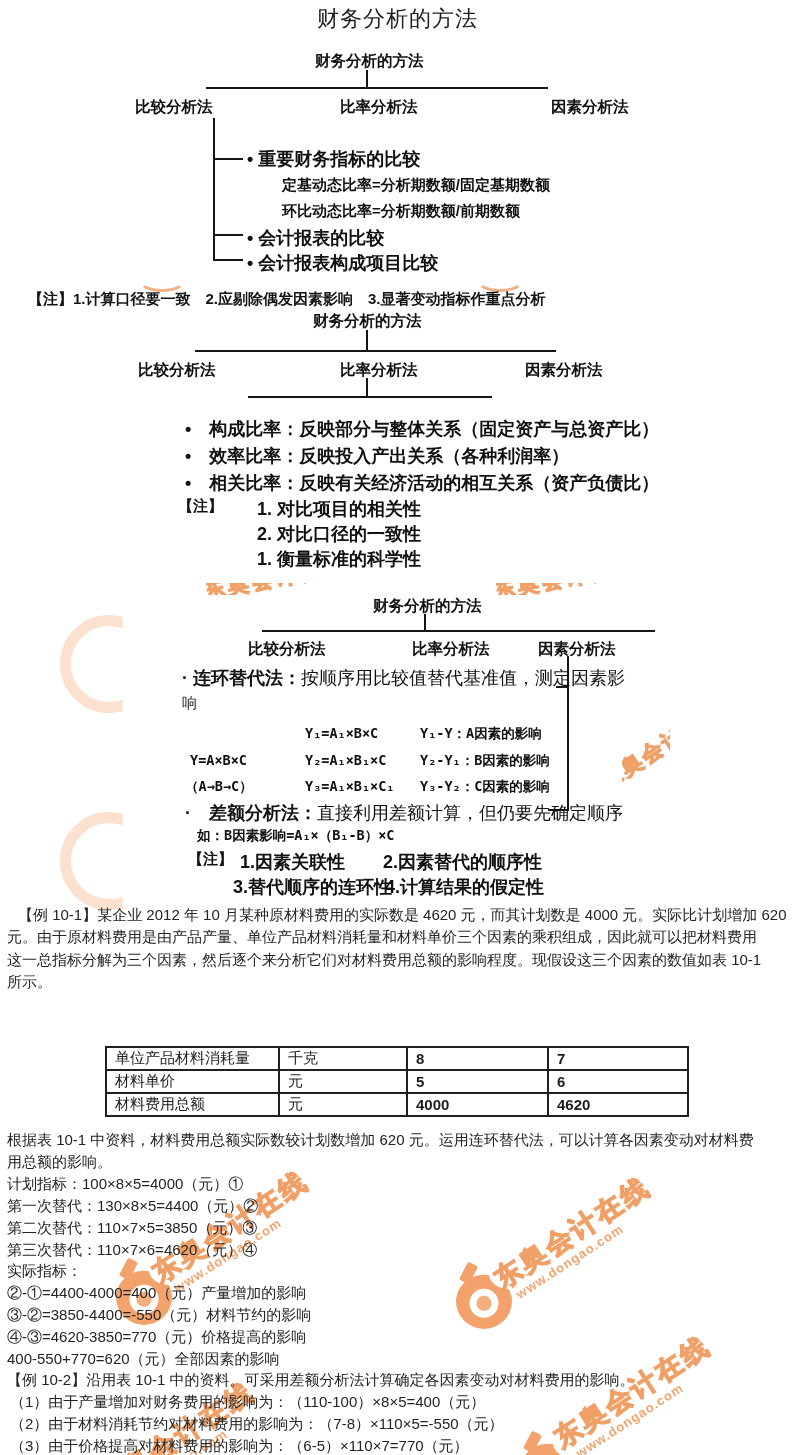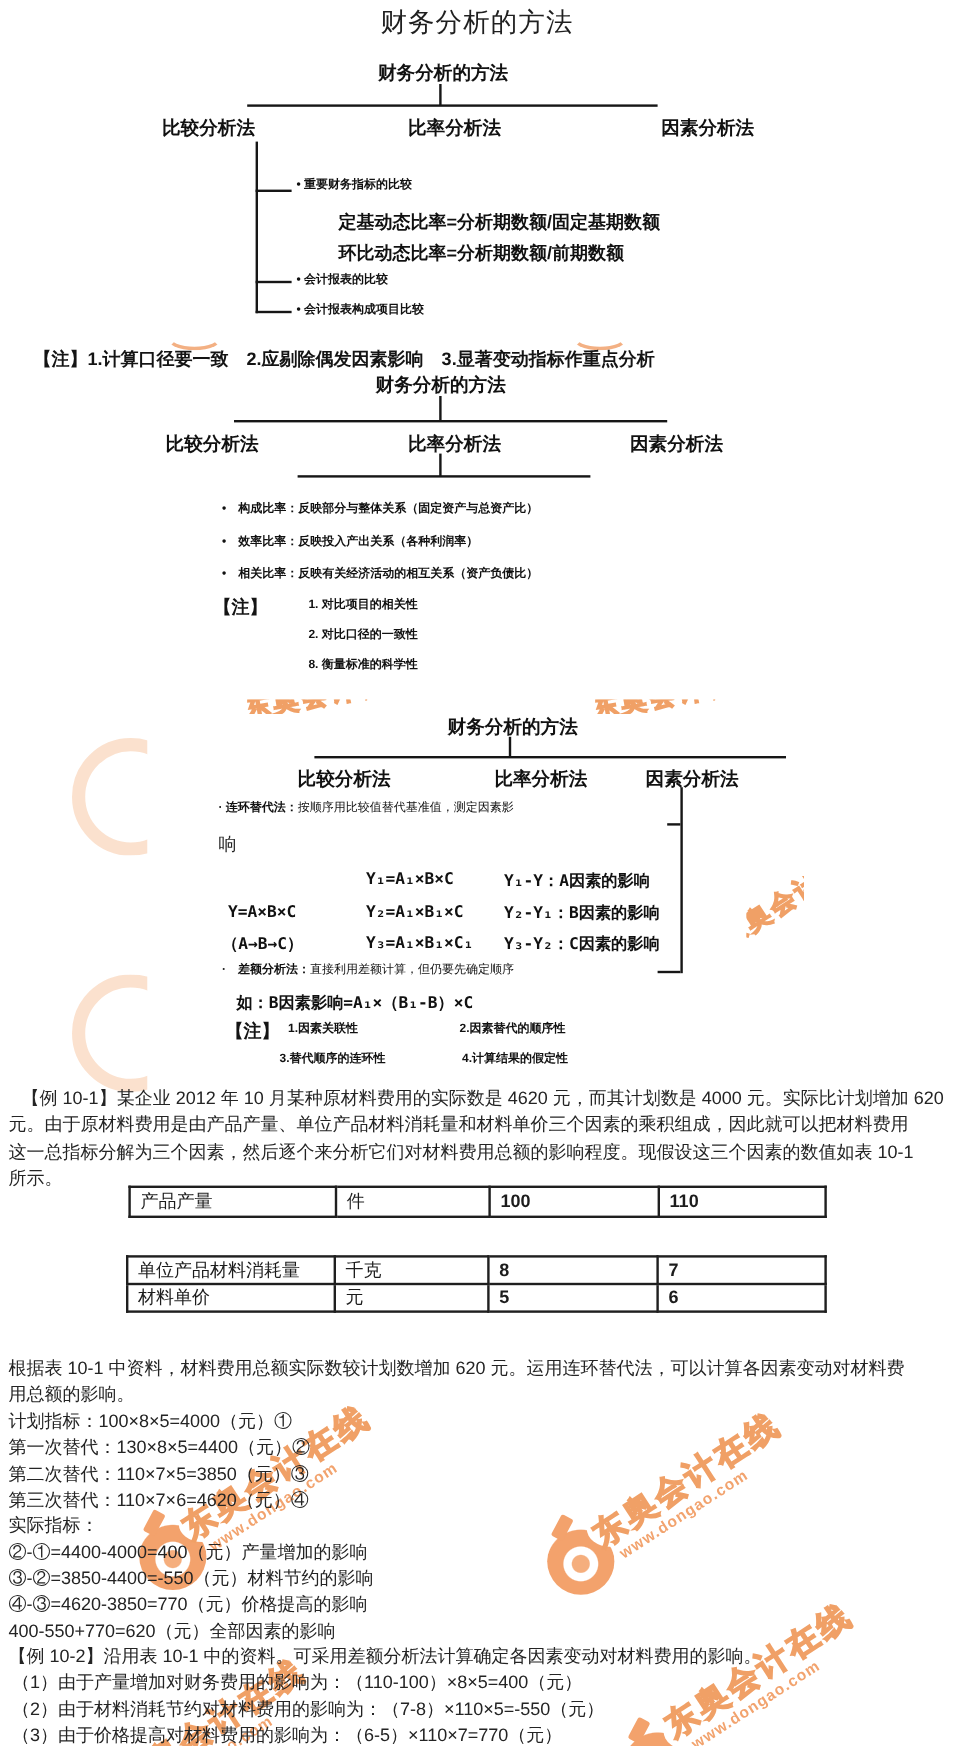--- a/index.html
+++ b/index.html
@@ -9,7 +9,7 @@
   .t-title{font-size:22px;letter-spacing:1px;color:#1f1f1f;}
   .d-root{font-weight:700;font-size:15.5px;color:#111;}
   .d-branch{font-weight:700;font-size:15.5px;color:#111;}
-  .d-item{font-weight:700;font-size:10px;color:#111;}
+  .d-item{font-weight:700;font-size:18px;color:#111;}
   .d-sub{font-weight:700;font-size:15px;color:#111;}
   .note{font-weight:700;font-size:15px;color:#141414;}
   .body15{font-size:15px;color:#242424;}

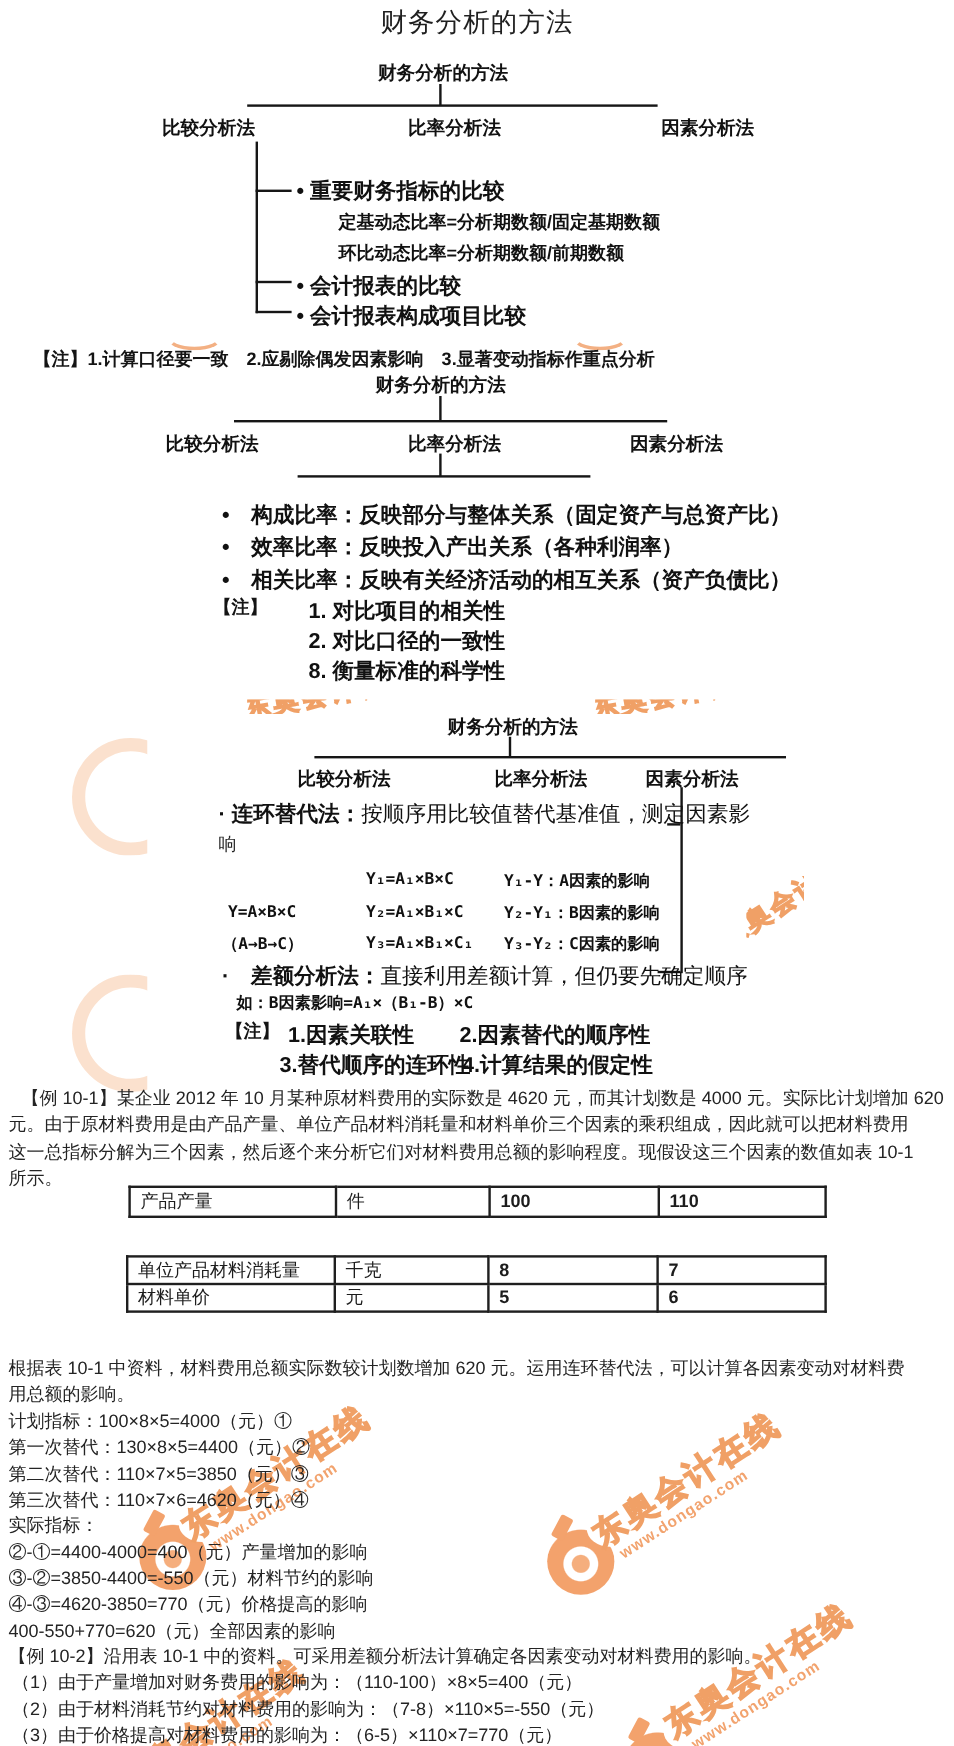--- a/index.html
+++ b/index.html
@@ -140,7 +140,7 @@
     <div class="abs note" style="left:178px;top:497px">【注】</div>
     <div class="abs d-item" style="left:257px;top:497px">1. 对比项目的相关性</div>
     <div class="abs d-item" style="left:257px;top:522px">2. 对比口径的一致性</div>
-    <div class="abs d-item" style="left:257px;top:547px">8. 衡量标准的科学性</div>
+    <div class="abs d-item" style="left:257px;top:547px">1. 衡量标准的科学性</div>
   </div>
 
   <div>

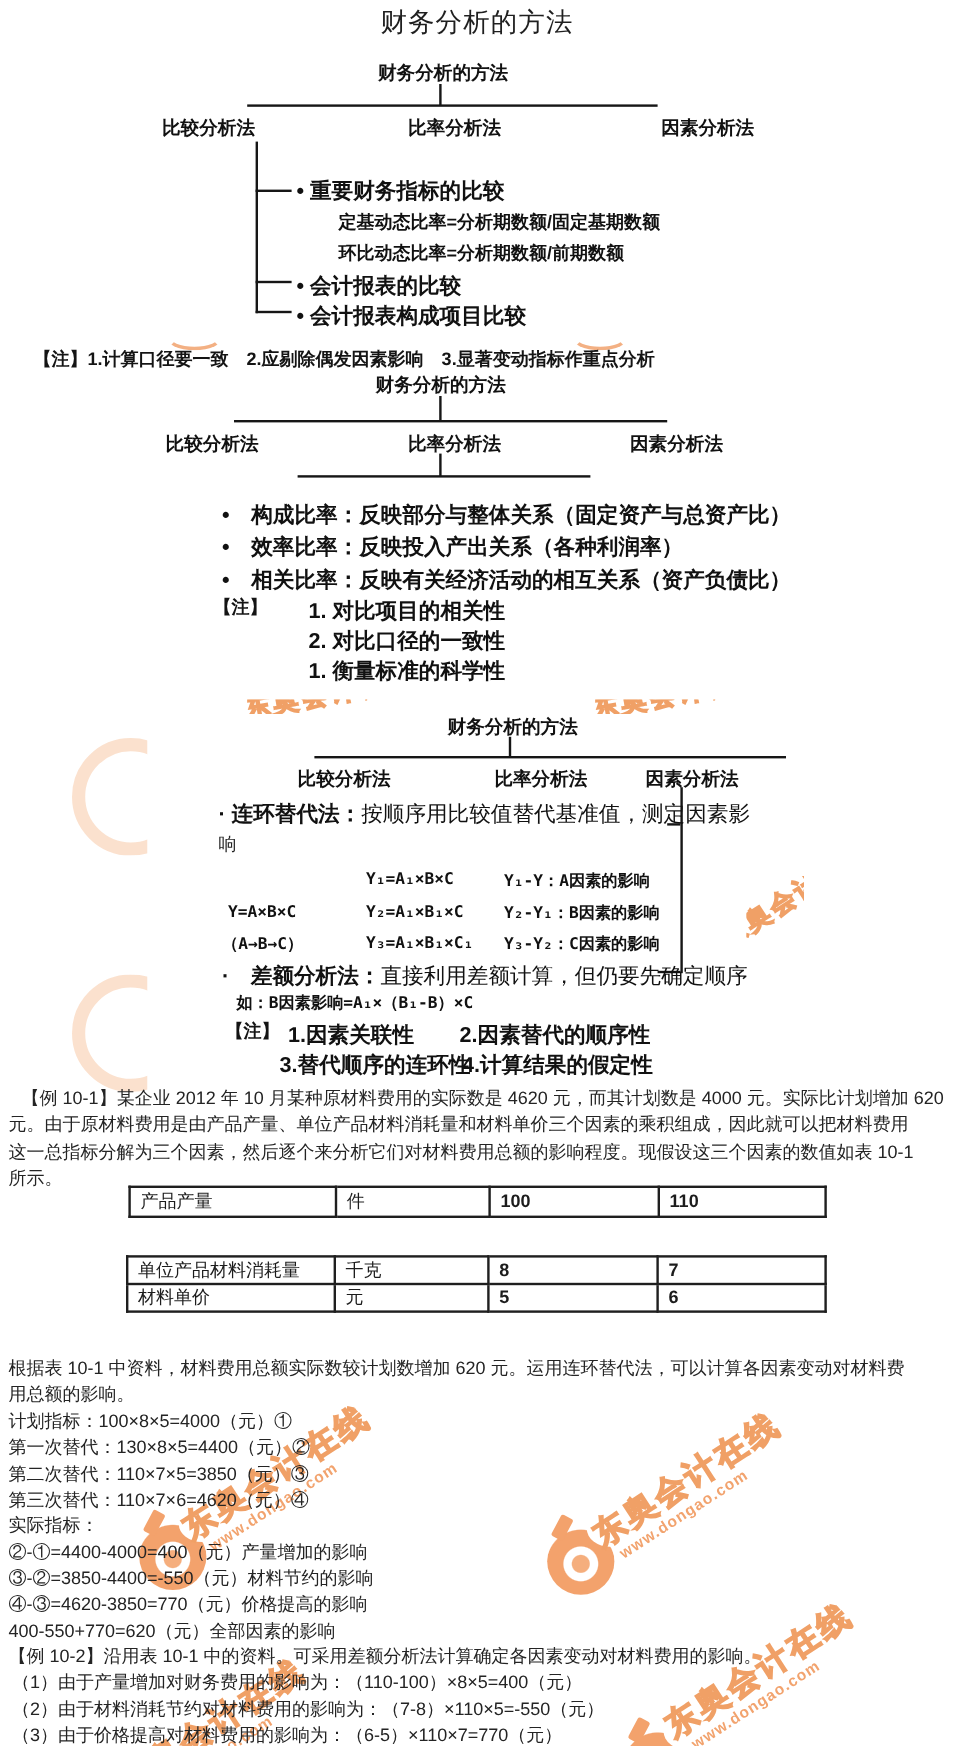--- a/index.html
+++ b/index.html
@@ -191,12 +191,6 @@
         <col style="width:139px">
       </colgroup>
     <tbody>
-    <tr style="height:25px">
-      <td>产品产量</td>
-      <td>件</td>
-      <td class="num">100</td>
-      <td class="num">110</td>
-    </tr>
   </tbody>
     </table>
   <table class="mat" style="left:105px;top:1046px;width:582px">

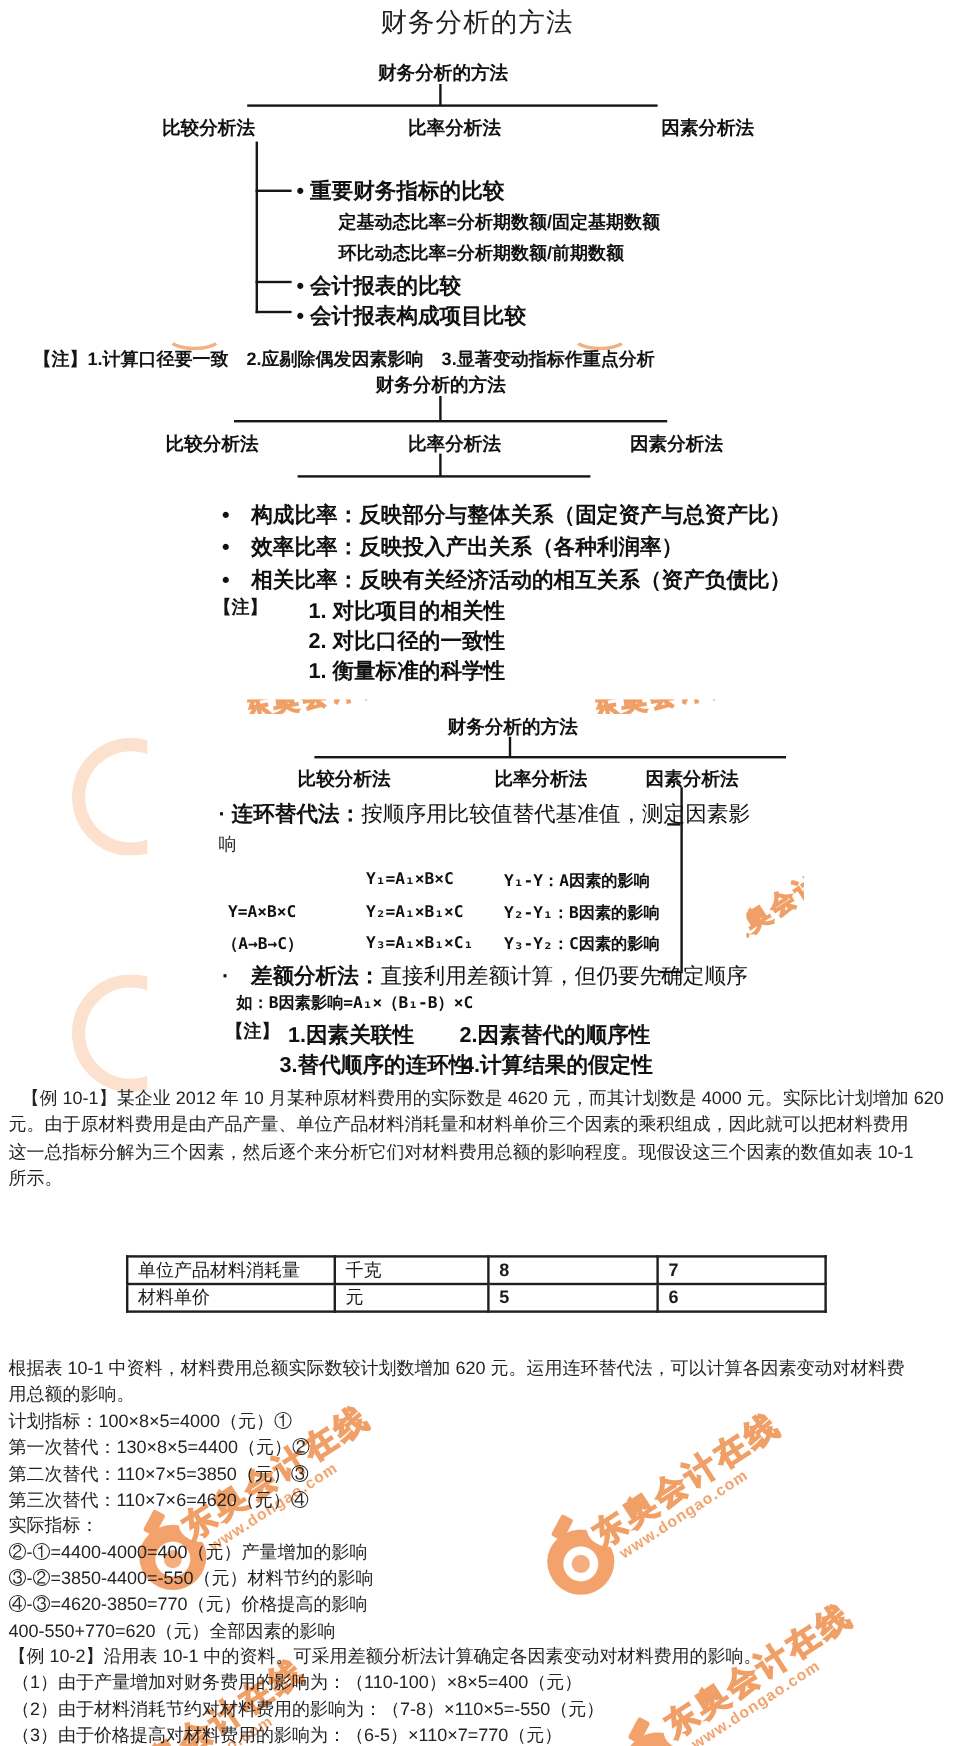--- a/index.html
+++ b/index.html
@@ -213,6 +213,12 @@
       <td class="num">5</td>
       <td class="num">6</td>
     </tr>
+    <tr style="height:22px">
+      <td>材料费用总额</td>
+      <td>元</td>
+      <td class="num">4000</td>
+      <td class="num">4620</td>
+    </tr>
   </tbody>
     </table>
 

